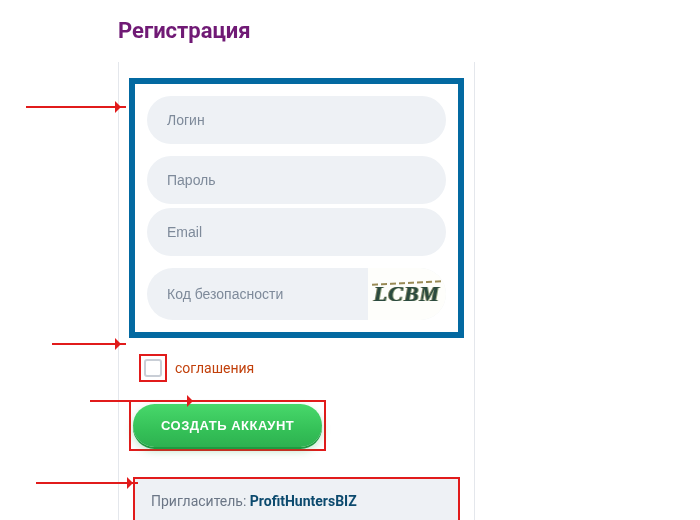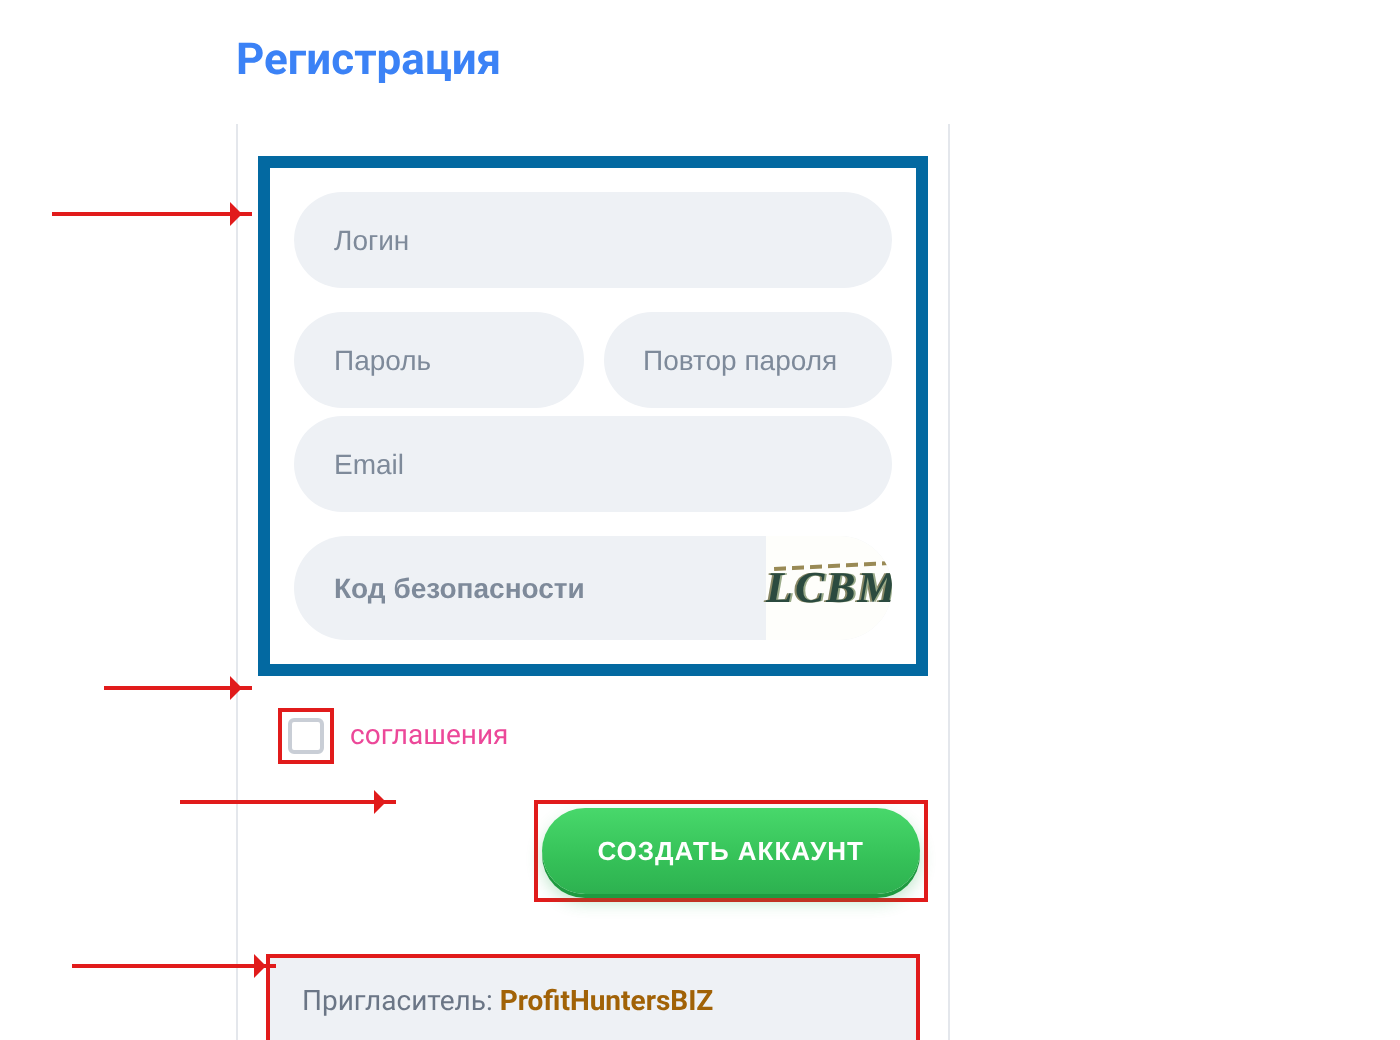--- a/index.html
+++ b/index.html
@@ -13,7 +13,7 @@
     .title {
       font-size: 22px;
       font-weight: 700;
-      color: #3b82f6;
+      color: #701a75;
       margin: 18px 0 16px 118px;
     }
     .form-wrapper {

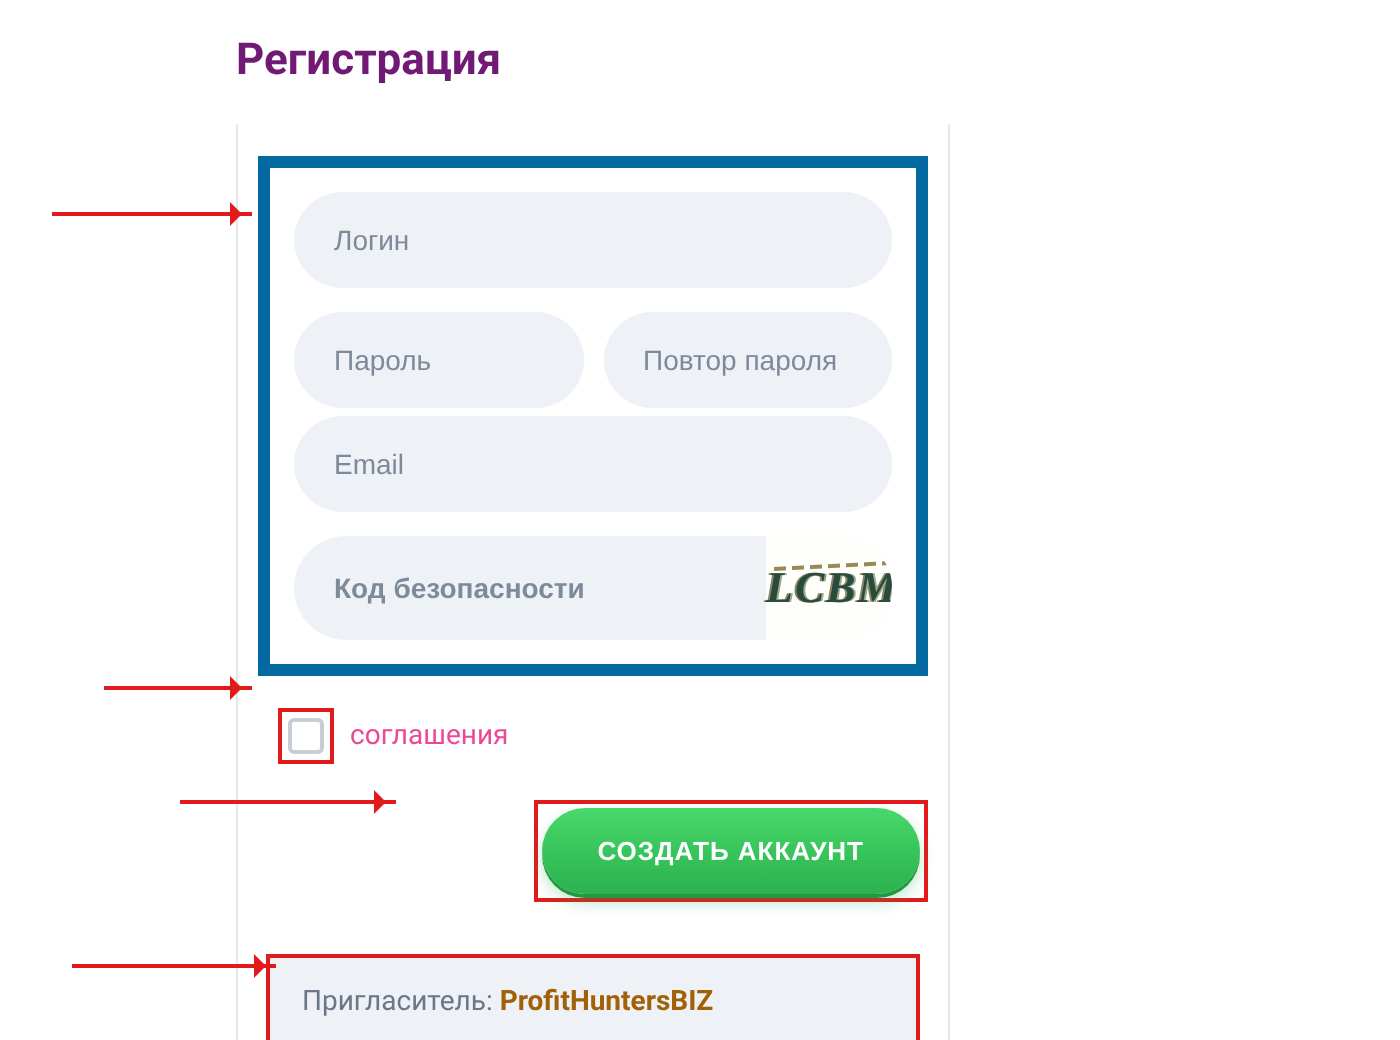--- a/index.html
+++ b/index.html
@@ -172,7 +172,6 @@
     <input class="field" placeholder="Логин" style="">
     <div class="row">
       <input type="password" class="field" placeholder="Пароль" style="">
-      <input type="password" class="field" placeholder="Повтор пароля" style="">
     </div>
     <input class="field" placeholder="Email" style="">
     <div class="captcha-row">

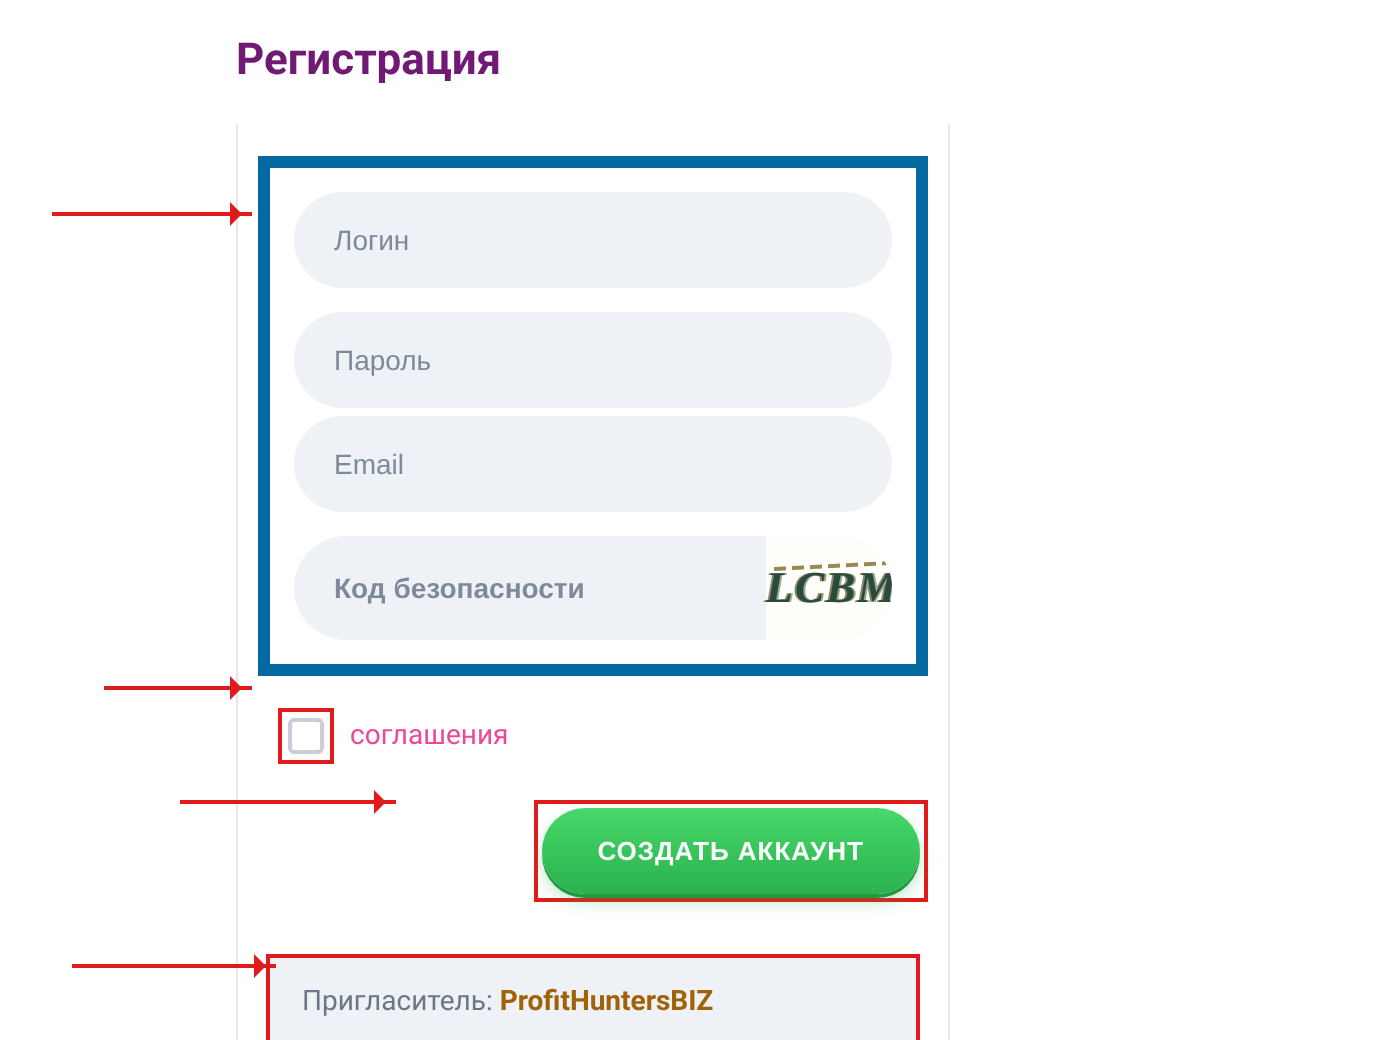--- a/index.html
+++ b/index.html
@@ -62,7 +62,6 @@
       padding: 16px 20px;
       font-size: 14px;
       outline: none;
-      font-weight: bold;
     }
     .captcha-row .captcha-input::placeholder { color: #7e8a9a; }
     .captcha-img {

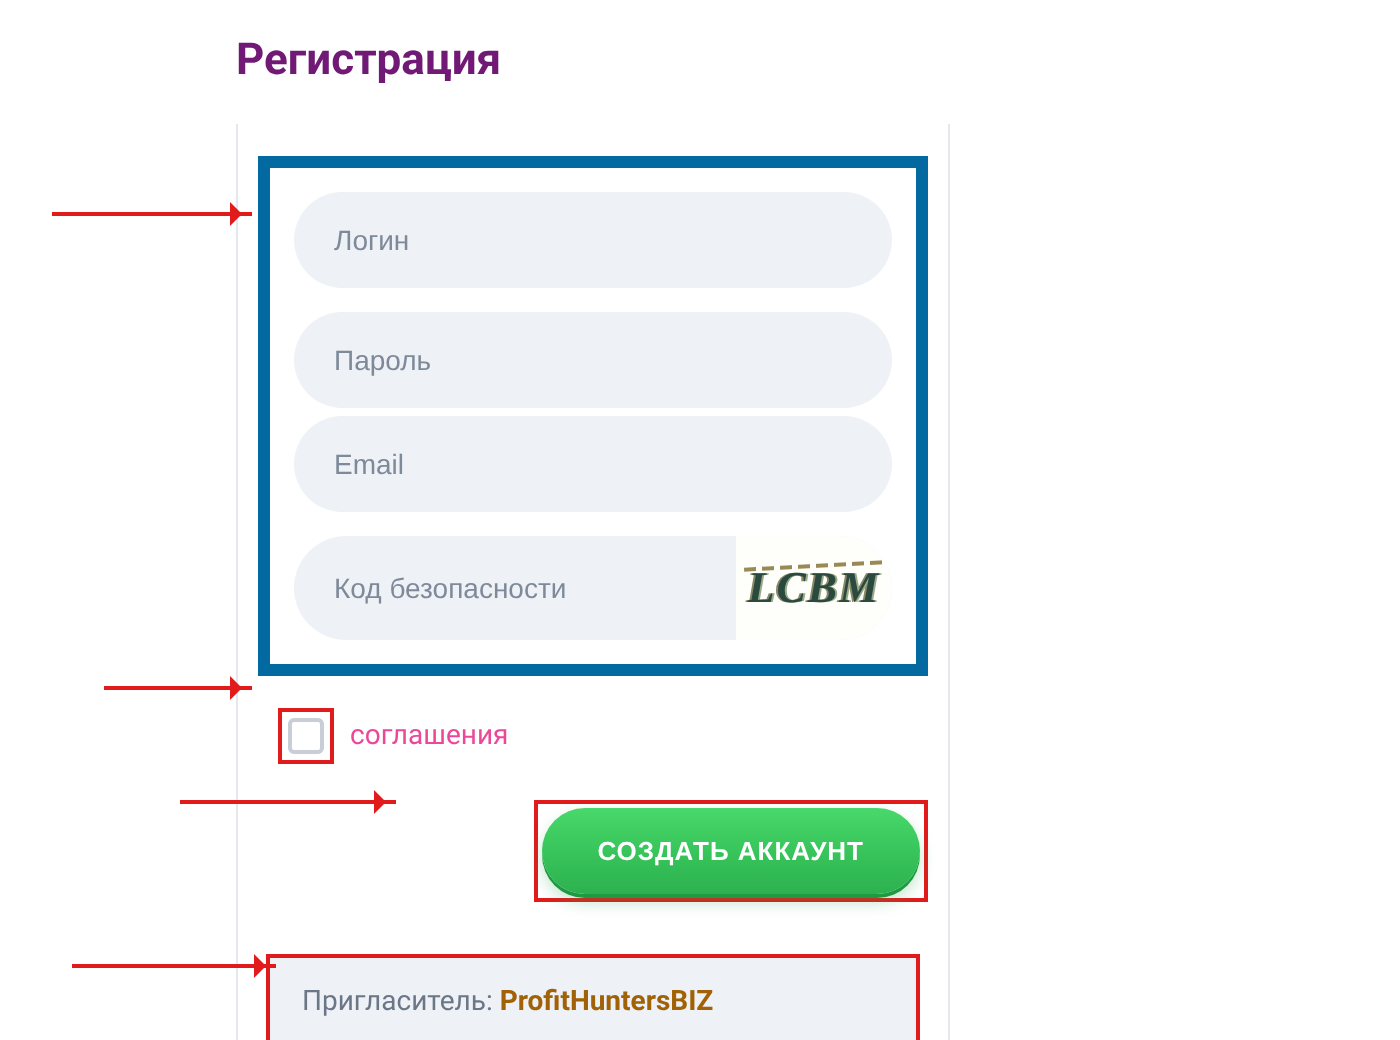--- a/index.html
+++ b/index.html
@@ -108,7 +108,7 @@
       border-radius: 3px;
       background: #fff;
     }
-    .agree-link { color: #ec4899; text-decoration: none; }
+    .agree-link { color: #c2410c; text-decoration: none; }
     .btn-wrap {
       display: flex;
       justify-content: flex-end;

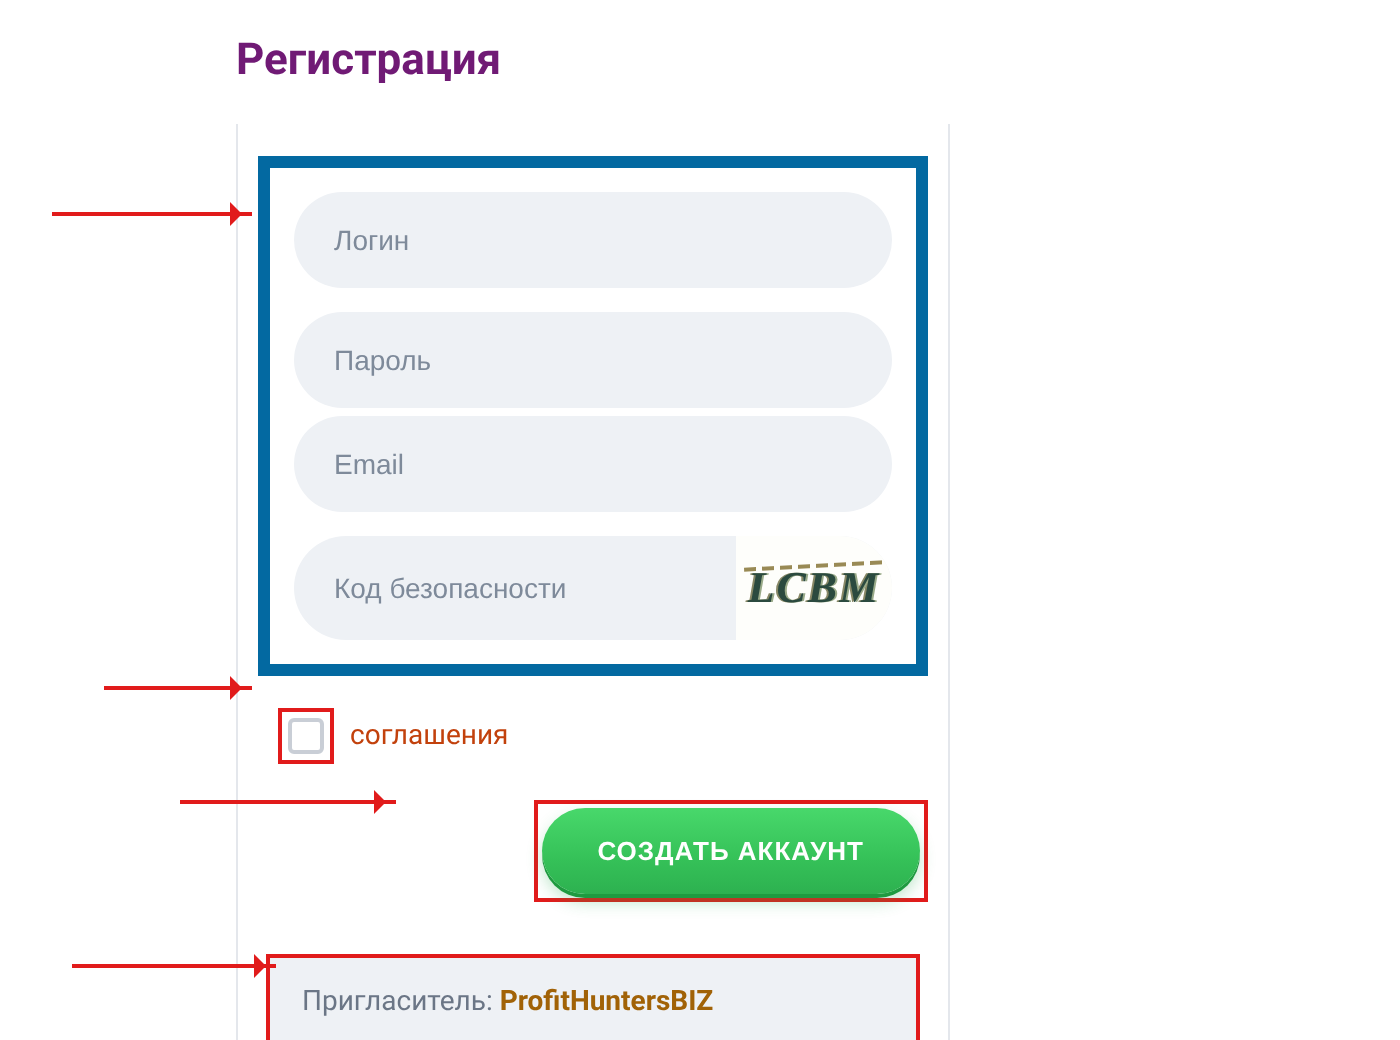--- a/index.html
+++ b/index.html
@@ -111,7 +111,7 @@
     .agree-link { color: #c2410c; text-decoration: none; }
     .btn-wrap {
       display: flex;
-      justify-content: flex-end;
+      justify-content: flex-start;
       margin-bottom: 26px;
     }
     .btn-outline {

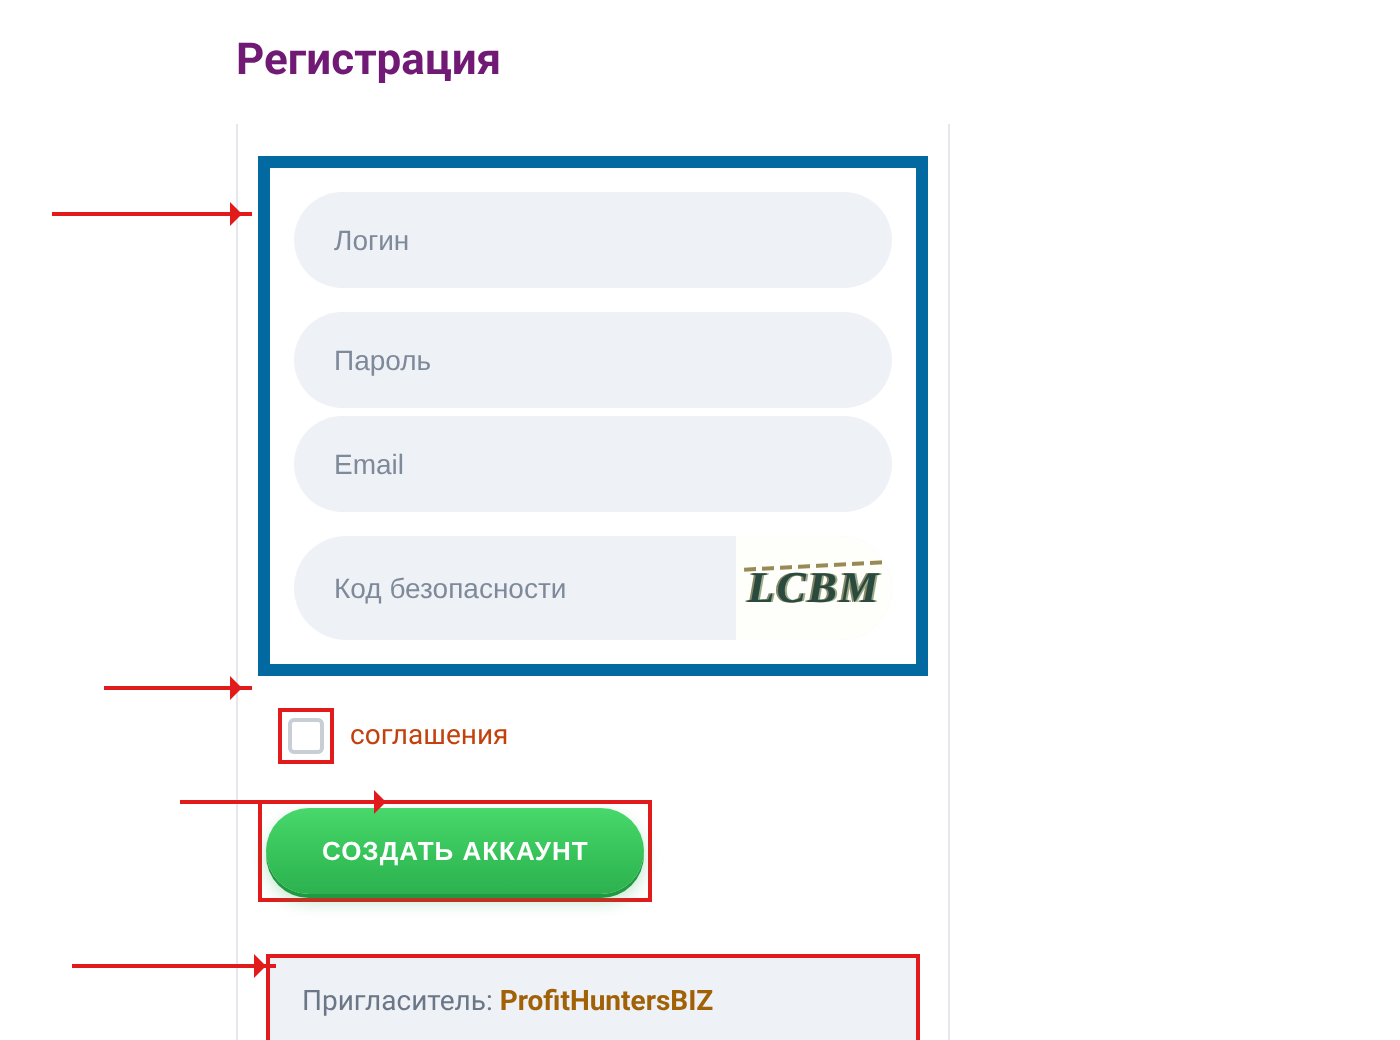--- a/index.html
+++ b/index.html
@@ -141,7 +141,7 @@
       font-size: 14px;
       color: #6b7686;
     }
-    .inviter strong { color: #a16207; font-weight: 700; }
+    .inviter strong { color: #0c4a6e; font-weight: 700; }
     .arrow {
       position: absolute;
       height: 2px;

